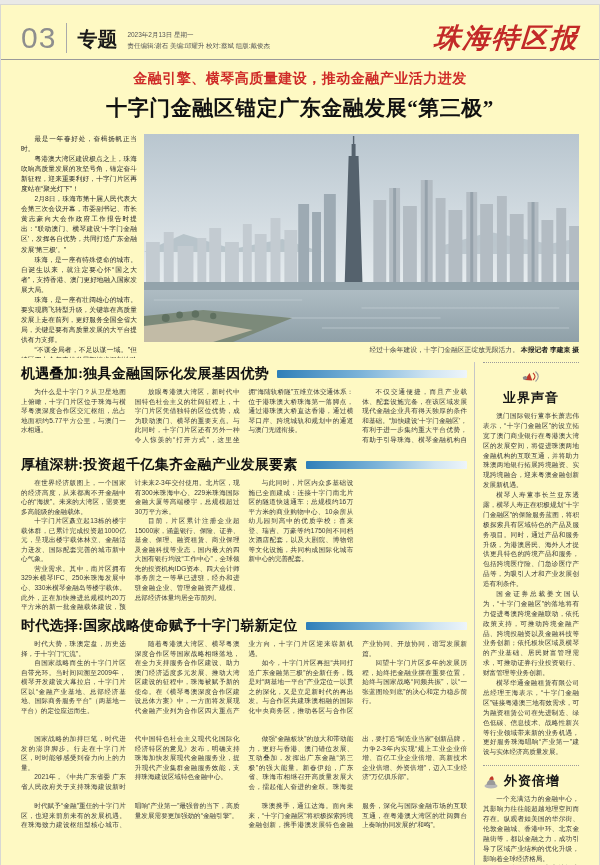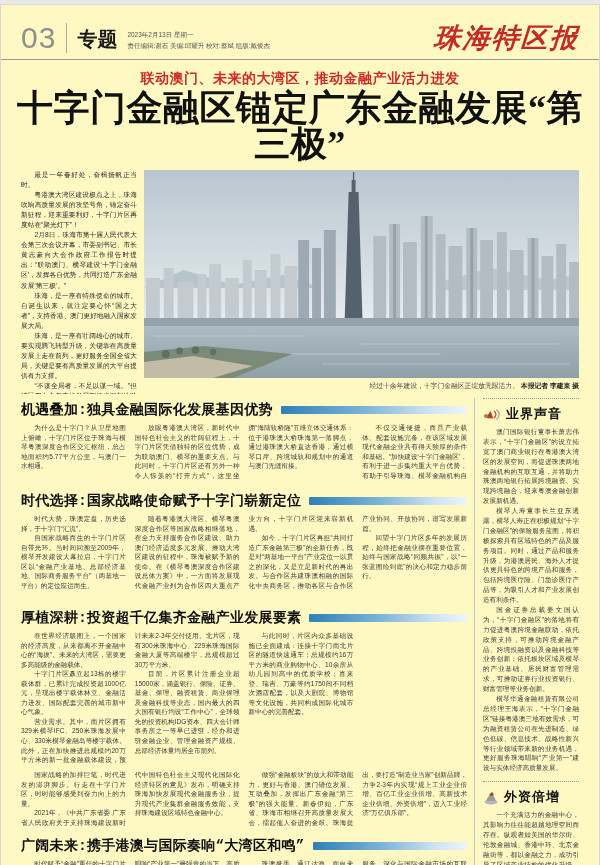--- a/index.html
+++ b/index.html
@@ -61,7 +61,7 @@
     <div class="masthead">珠海特区报</div>
   </div>
 
-  <div class="kicker">联动澳门、未来的大湾区，推动金融产业活力进发</div>
+  <div class="kicker">金融引擎、横琴高质量建设，推动金融产业活力进发</div>
   <h1 class="headline">十字门金融区锚定广东金融发展“第三极”</h1>
 
   <div class="top">

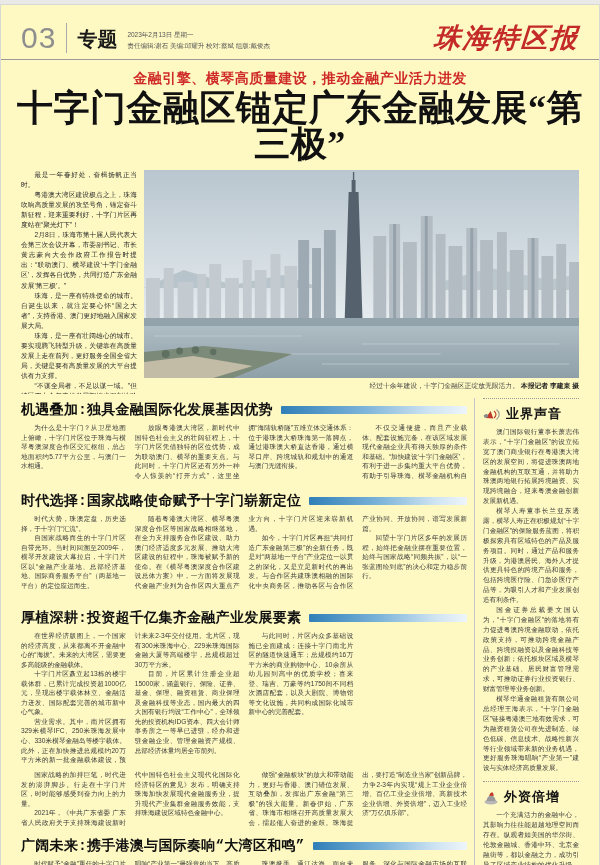--- a/index.html
+++ b/index.html
@@ -17,7 +17,7 @@
   .masthead{margin-left:auto;font-family:"Liberation Serif",serif;font-size:27px;line-height:30px;color:#c32a28;font-weight:700;font-style:italic;transform:skewX(-4deg);letter-spacing:2px;}
   
   .kicker{margin-top:10px;text-align:center;color:#cf2b28;font-size:14px;font-weight:700;letter-spacing:.5px;}
-  .headline{margin:2px 0 0 0;text-align:center;font-family:"Liberation Serif",serif;font-size:36px;line-height:36px;font-weight:900;color:#111;letter-spacing:.5px;}
+  .headline{margin:2px 0 0 0;text-align:center;font-family:"Liberation Serif",serif;font-size:21px;line-height:36px;font-weight:900;color:#111;letter-spacing:.5px;}
   
   .top{display:flex;padding:8px 20px 0 20px;gap:7px;height:232px;box-sizing:border-box;}
   .intro{width:116px;flex:none;font-size:6.7px;line-height:1.5;text-align:justify;overflow:hidden;display:flex;flex-direction:column;}

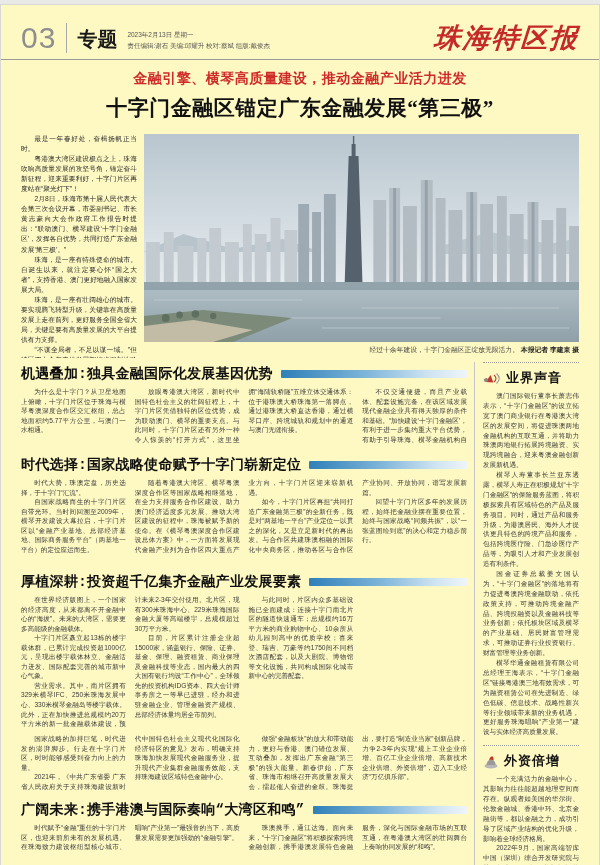--- a/index.html
+++ b/index.html
@@ -31,7 +31,7 @@
   .maincol{width:446px;flex:none;}
   section{margin-bottom:3px;}
   .sec-head{display:flex;align-items:center;gap:8px;margin:3px 0 4px 0;}
-  .sec-title{font-size:14px;font-weight:800;color:#101010;white-space:nowrap;font-family:Liberation Mono, monospace;letter-spacing:.3px;}
+  .sec-title{font-size:14px;font-weight:800;color:#101010;white-space:nowrap;font-family:Liberation Serif, serif;letter-spacing:.3px;}
   .sec-bar{flex:1;height:8px;border-radius:1px;background:linear-gradient(90deg,#2f7fb8 0%,#7db4d9 45%,#cfe4f2 80%,#eef5fa 100%);}
   .cols{column-gap:9px;column-fill:auto;overflow:hidden;font-size:6.6px;line-height:1.45;text-align:justify;color:#3a3a3a;column-count:4;}
   .cols p{margin:0;text-indent:2em;}

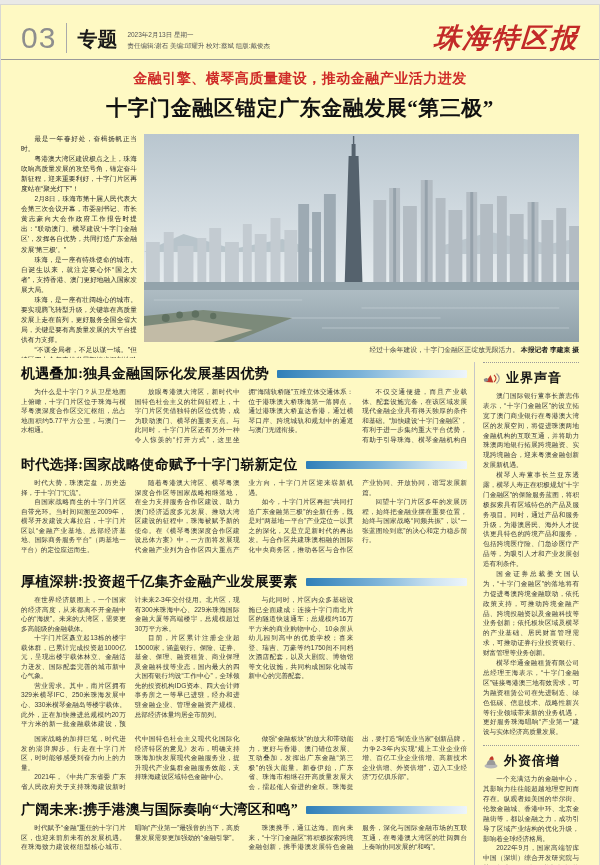--- a/index.html
+++ b/index.html
@@ -39,7 +39,7 @@
   
   aside{flex:1;margin-left:7px;padding-left:8px;border-left:1px solid #c6c6c6;overflow:hidden;height:520px;}
   .side-head{display:flex;align-items:center;gap:5px;border-top:1px dotted #9b9b9b;padding:6px 0 4px 0;margin-top:2px;}
-  .side-head:first-child{margin-top:0;}
+  .side-head:first-child{margin-top:0;flex-direction:column;}
   .side-title{font-size:13px;font-weight:800;color:#141414;letter-spacing:1px;}
   .side-text{font-size:6.6px;line-height:1.5;text-align:justify;color:#3a3a3a;margin-bottom:8px;}
   .side-text p{margin:0;text-indent:2em;}

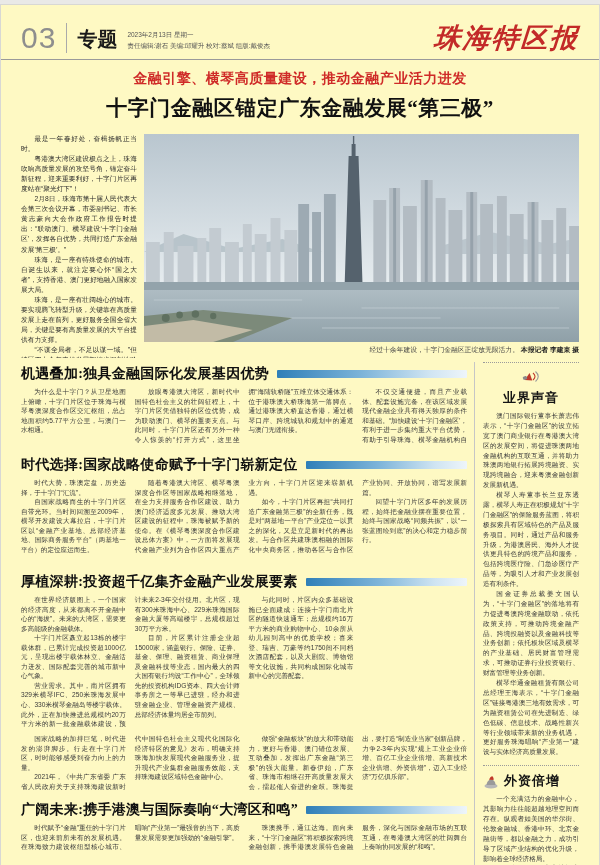--- a/index.html
+++ b/index.html
@@ -181,6 +181,20 @@
 
       <section>
         <div class="sec-head">
+          <span class="sec-title">厚植深耕:投资超千亿集齐金融产业发展要素</span>
+          <span class="sec-bar"></span>
+        </div>
+        <div class="cols h3b">
+            <p>在世界经济版图上，一个国家的经济高度，从来都离不开金融中心的“海拔”。未来的大湾区，需要更多高能级的金融载体。</p>
+            <p>十字门片区矗立起13栋的楼宇载体群，已累计完成投资超1000亿元，呈现出楼宇载体林立、金融活力迸发、国际配套完善的城市新中心气象。</p>
+            <p>营业需求。其中，南片区拥有329米横琴IFC、250米珠海发展中心、330米横琴金融岛等楼宇载体。此外，正在加快推进总规模约20万平方米的新一批金融载体建设，预计未来2-3年交付使用。北片区，现有300米珠海中心、229米珠海国际金融大厦等高端楼宇，总规模超过30万平方米。</p>
+            <p>目前，片区累计注册企业超15000家，涵盖银行、保险、证券、基金、保理、融资租赁、商业保理及金融科技等业态，国内最大的四大国有银行均设“工作中心”，全球领先的投资机构IDG资本、四大会计师事务所之一等早已进驻，经办和进驻金融企业、管理金融资产规模、总部经济体量均居全市前列。</p>
+            <p>与此同时，片区内众多基础设施已全面建成：连接十字门南北片区的隧道快速通车；总规模约16万平方米的商业购物中心、10余所从幼儿园到高中的优质学校；喜来登、瑞吉、万豪等约1750间不同档次酒店配套，以及大剧院、博物馆等文化设施，共同构成国际化城市新中心的完善配套。</p>
+          </div>
+      </section>
+
+      <section>
+        <div class="sec-head">
           <span class="sec-title">时代选择:国家战略使命赋予十字门崭新定位</span>
           <span class="sec-bar"></span>
         </div>
@@ -190,20 +204,6 @@
             <p>随着粤港澳大湾区、横琴粤澳深度合作区等国家战略相继落地，在全力支持服务合作区建设、助力澳门经济适度多元发展、推动大湾区建设的征程中，珠海被赋予新的使命。在《横琴粤澳深度合作区建设总体方案》中，一方面将发展现代金融产业列为合作区四大重点产业方向，十字门片区迎来崭新机遇。</p>
             <p>如今，十字门片区再担“共同打造广东金融第三极”的全新任务，既是对“两基地一平台”产业定位一以贯之的深化，又是立足新时代的再出发。与合作区共建珠澳相融的国际化中央商务区，推动各区与合作区产业协同、开放协同，谱写发展新篇。</p>
             <p>回望十字门片区多年的发展历程，始终把金融业摆在重要位置，始终与国家战略“同频共振”，以“一张蓝图绘到底”的决心和定力稳步前行。</p>
-          </div>
-      </section>
-
-      <section>
-        <div class="sec-head">
-          <span class="sec-title">厚植深耕:投资超千亿集齐金融产业发展要素</span>
-          <span class="sec-bar"></span>
-        </div>
-        <div class="cols h3b">
-            <p>在世界经济版图上，一个国家的经济高度，从来都离不开金融中心的“海拔”。未来的大湾区，需要更多高能级的金融载体。</p>
-            <p>十字门片区矗立起13栋的楼宇载体群，已累计完成投资超1000亿元，呈现出楼宇载体林立、金融活力迸发、国际配套完善的城市新中心气象。</p>
-            <p>营业需求。其中，南片区拥有329米横琴IFC、250米珠海发展中心、330米横琴金融岛等楼宇载体。此外，正在加快推进总规模约20万平方米的新一批金融载体建设，预计未来2-3年交付使用。北片区，现有300米珠海中心、229米珠海国际金融大厦等高端楼宇，总规模超过30万平方米。</p>
-            <p>目前，片区累计注册企业超15000家，涵盖银行、保险、证券、基金、保理、融资租赁、商业保理及金融科技等业态，国内最大的四大国有银行均设“工作中心”，全球领先的投资机构IDG资本、四大会计师事务所之一等早已进驻，经办和进驻金融企业、管理金融资产规模、总部经济体量均居全市前列。</p>
-            <p>与此同时，片区内众多基础设施已全面建成：连接十字门南北片区的隧道快速通车；总规模约16万平方米的商业购物中心、10余所从幼儿园到高中的优质学校；喜来登、瑞吉、万豪等约1750间不同档次酒店配套，以及大剧院、博物馆等文化设施，共同构成国际化城市新中心的完善配套。</p>
           </div>
       </section>
 

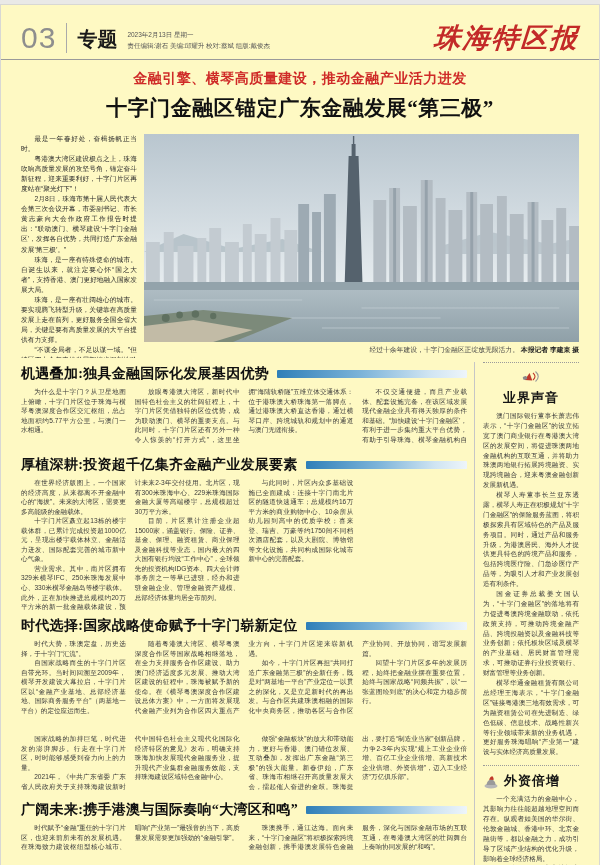--- a/index.html
+++ b/index.html
@@ -216,10 +216,6 @@
       </section>
 
       <section>
-        <div class="sec-head">
-          <span class="sec-title">广阔未来:携手港澳与国际奏响“大湾区和鸣”</span>
-          <span class="sec-bar"></span>
-        </div>
         <div class="cols h5b">
             <p>时代赋予“金融”重任的十字门片区，也迎来前所未有的发展机遇。在珠海致力建设枢纽型核心城市、唱响“产业第一”最强音的当下，高质量发展需要更加强劲的“金融引擎”。</p>
             <p>珠澳携手，通江达海。面向未来，“十字门金融区”将积极探索跨境金融创新，携手港澳发展特色金融服务，深化与国际金融市场的互联互通，在粤港澳大湾区的壮阔舞台上奏响协同发展的“和鸣”。</p>

